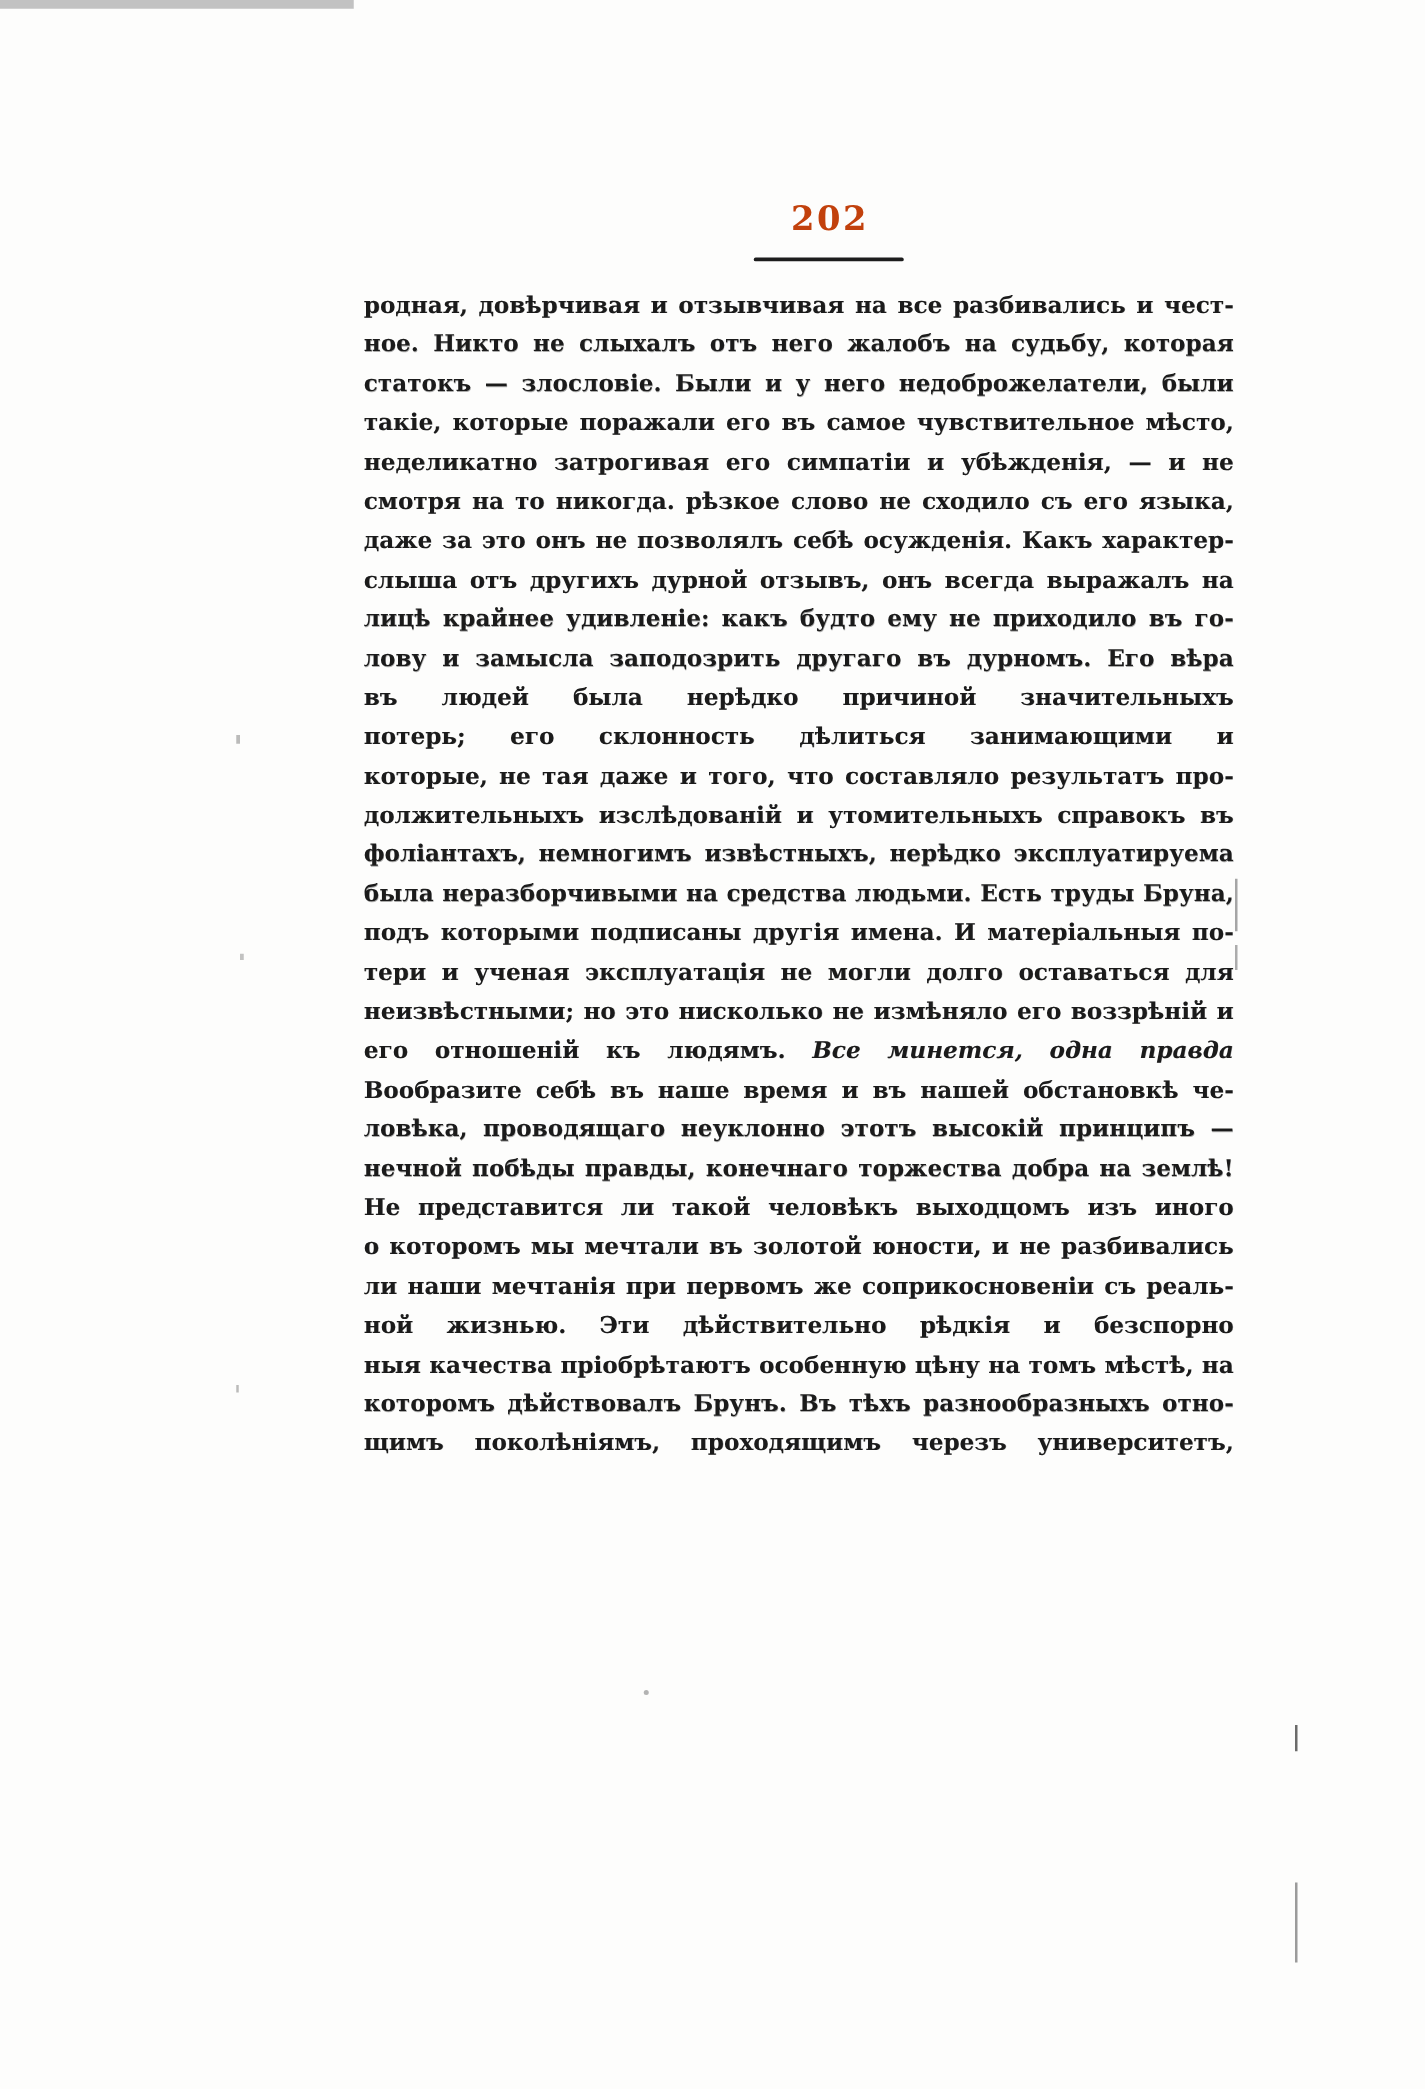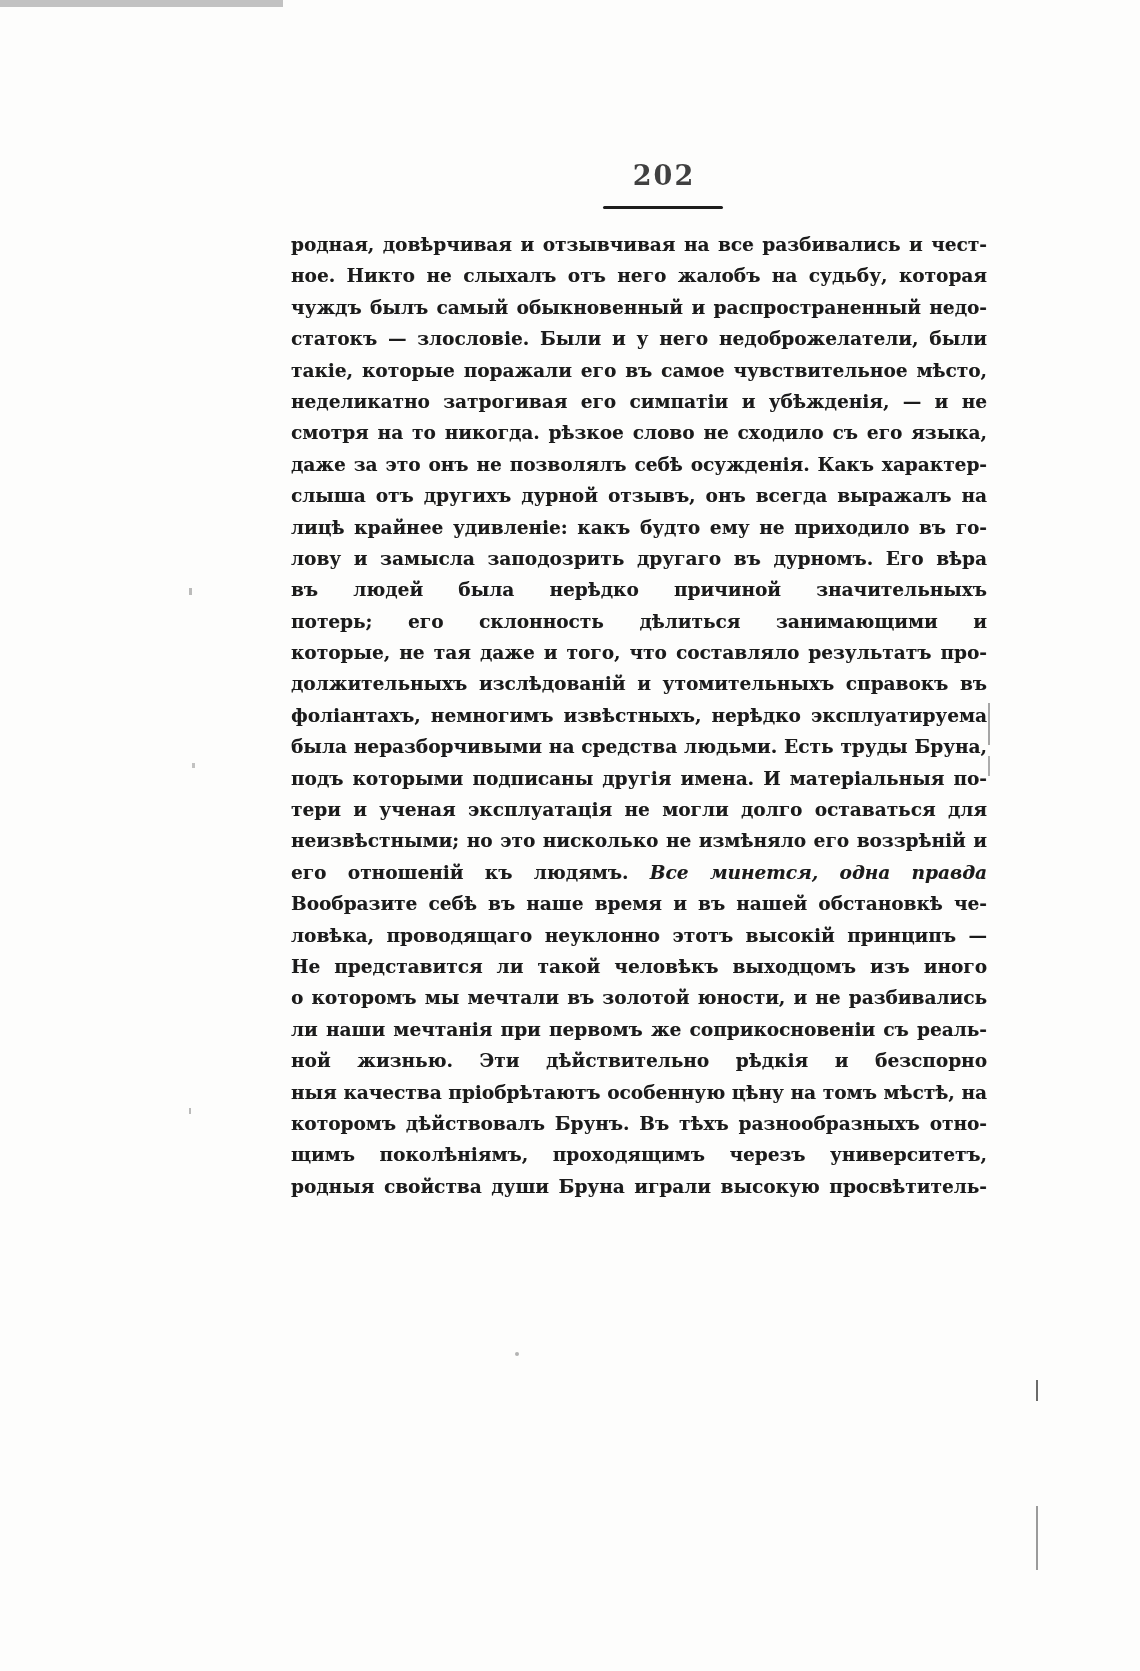--- a/index.html
+++ b/index.html
@@ -26,7 +26,7 @@
     font-size: 27px;
     font-weight: 700;
     letter-spacing: 2px;
-    color: #404040;
+    color: #c2410c;
   }
   .page-number-rule {
     position: absolute;

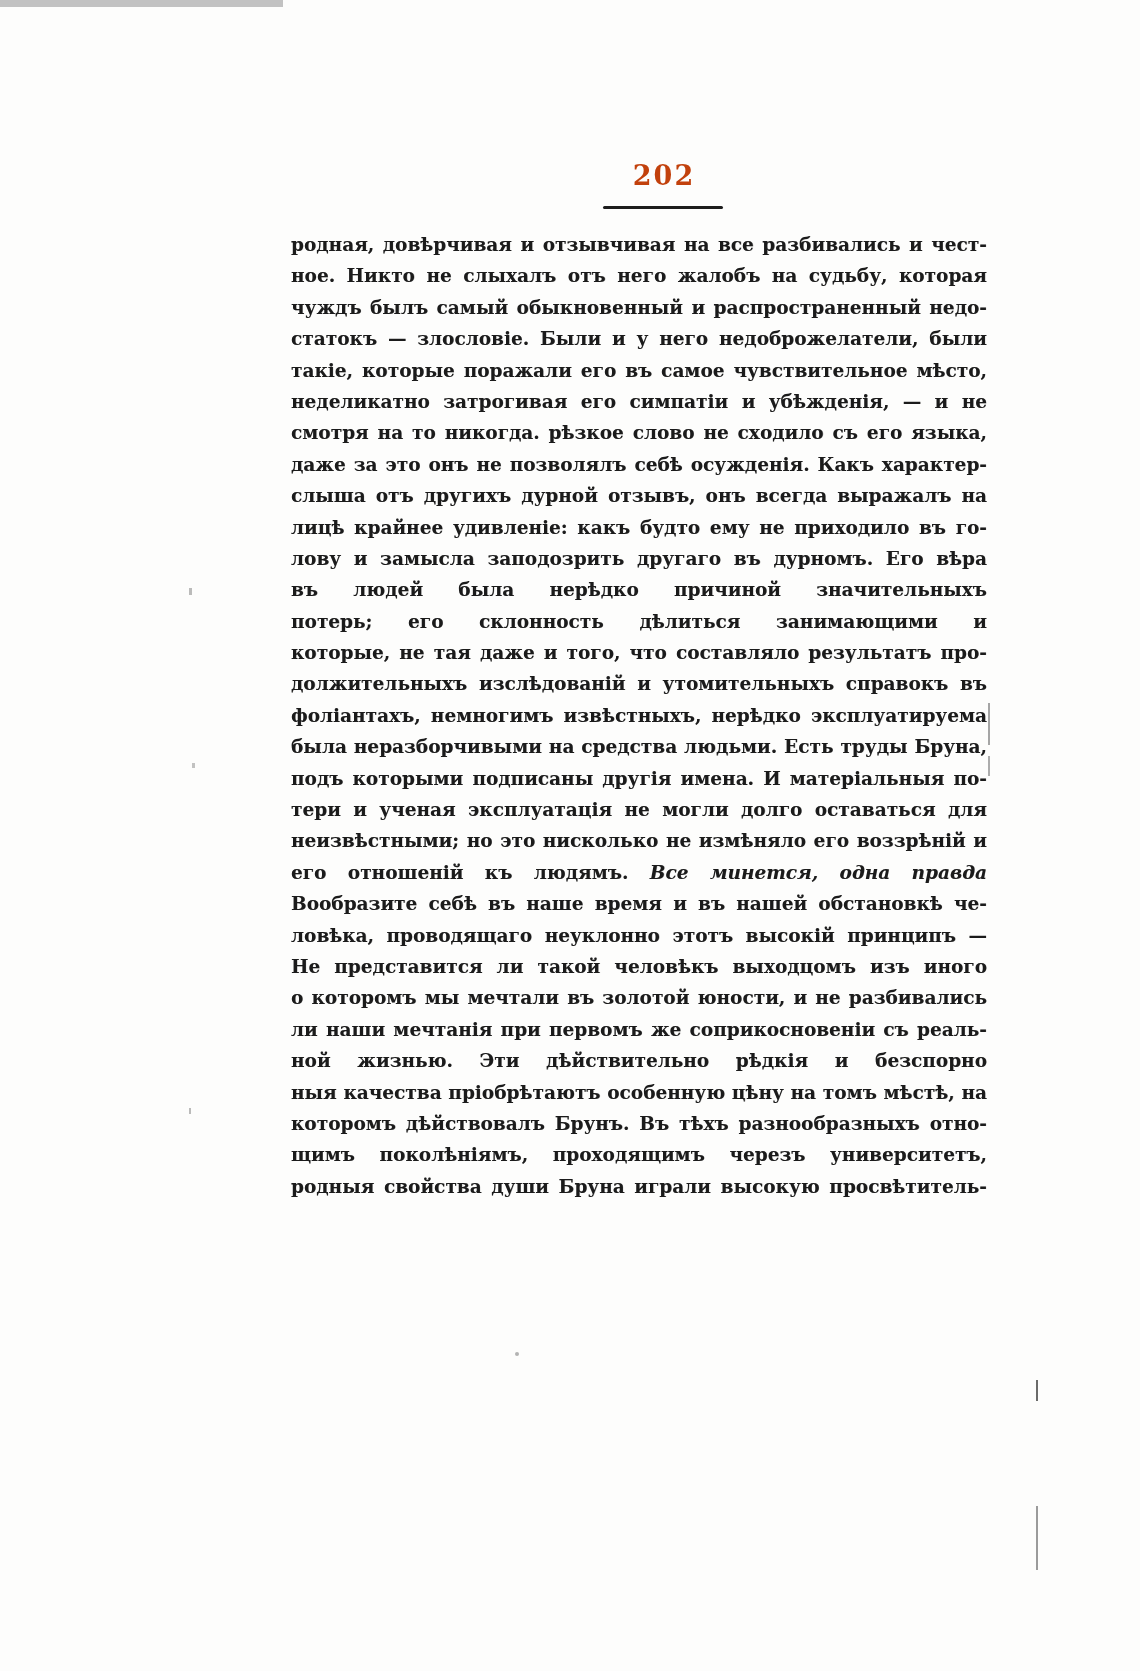--- a/index.html
+++ b/index.html
@@ -85,7 +85,6 @@
   <main class="text-block">
       <div class="line"><span>родная, довѣрчивая и отзывчивая на все разбивались и чест-</span></div>
       <div class="line"><span>ное. Никто не слыхалъ отъ него жалобъ на судьбу, которая</span></div>
-      <div class="line"><span>чуждъ былъ самый обыкновенный и распространенный недо-</span></div>
       <div class="line"><span>статокъ — злословіе. Были и у него недоброжелатели, были</span></div>
       <div class="line"><span>такіе, которые поражали его въ самое чувствительное мѣсто,</span></div>
       <div class="line"><span>неделикатно затрогивая его симпатіи и убѣжденія, — и не</span></div>

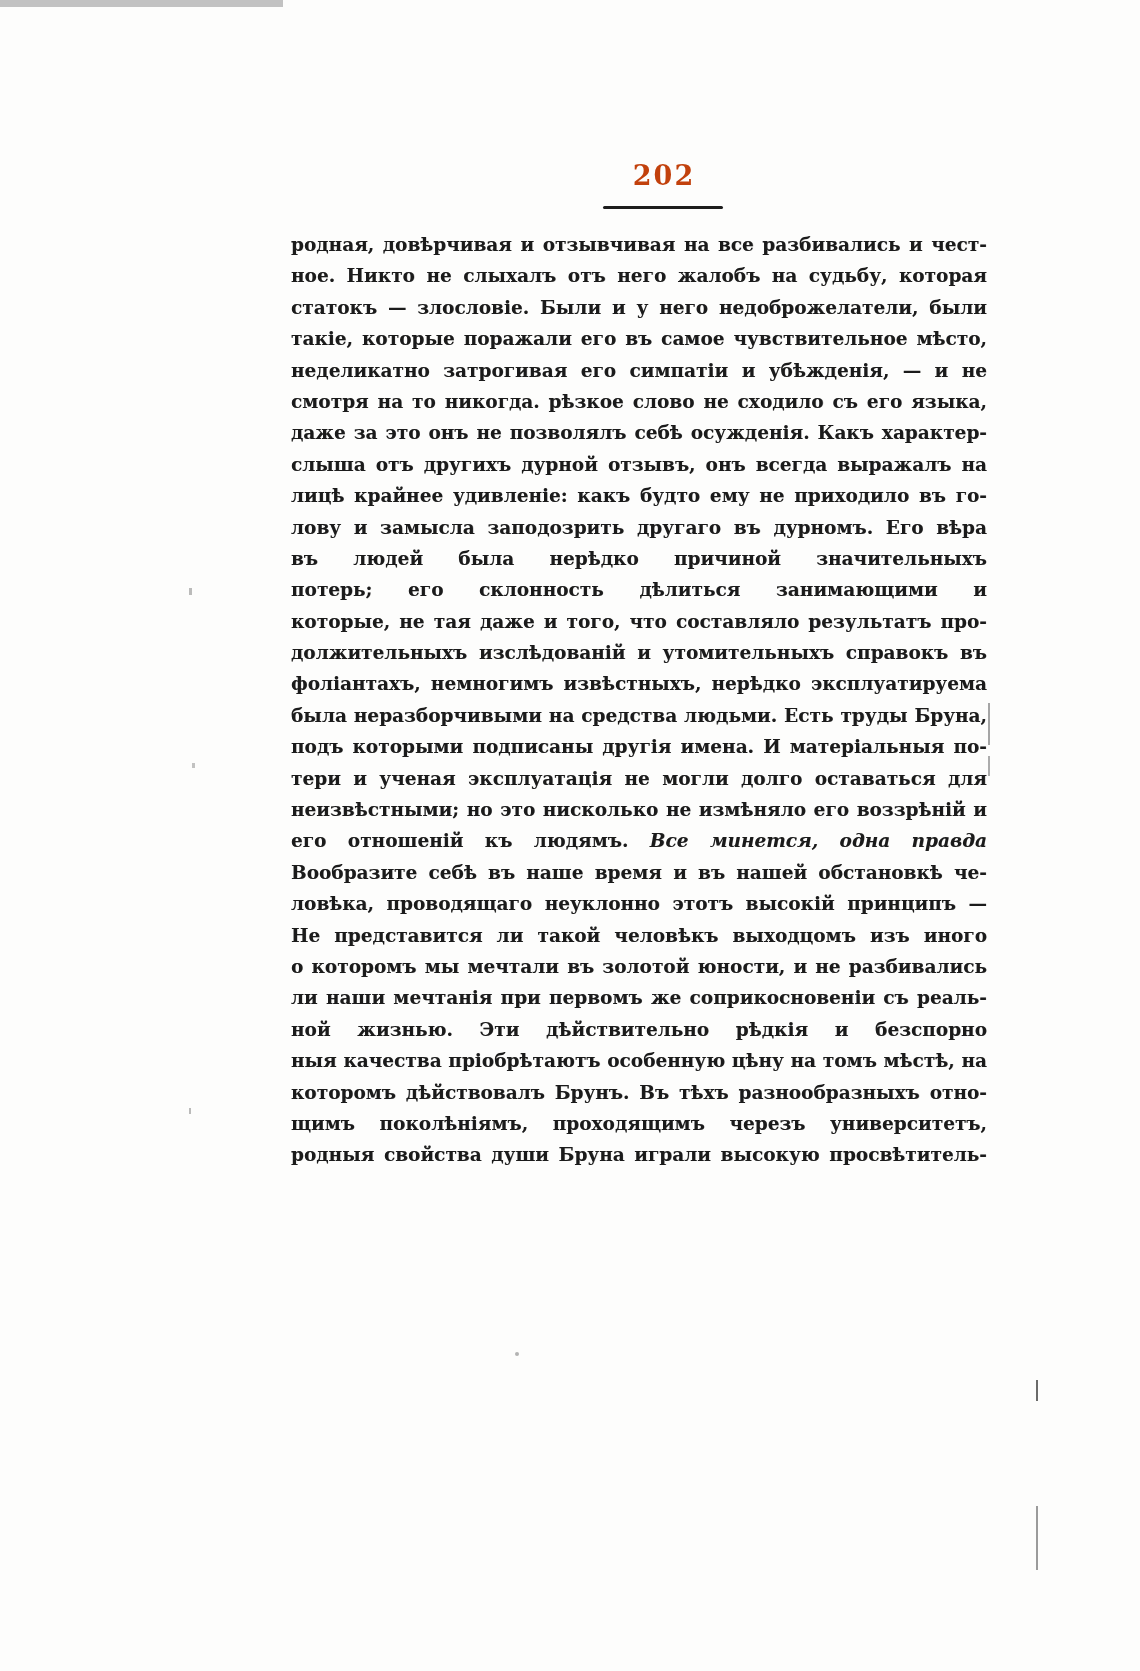--- a/index.html
+++ b/index.html
@@ -105,6 +105,7 @@
       <div class="line"><span>его отношеній къ людямъ. </span><span class="italic">Все минется, одна правда остается'</span></div>
       <div class="line"><span>Вообразите себѣ въ наше время и въ нашей обстановкѣ че-</span></div>
       <div class="line"><span>ловѣка, проводящаго неуклонно этотъ высокій принципъ — ко-</span></div>
+      <div class="line"><span>нечной побѣды правды, конечнаго торжества добра на землѣ!</span></div>
       <div class="line"><span>Не представится ли такой человѣкъ выходцомъ изъ иного міра.</span></div>
       <div class="line"><span>о которомъ мы мечтали въ золотой юности, и не разбивались</span></div>
       <div class="line"><span>ли наши мечтанія при первомъ же соприкосновеніи съ реаль-</span></div>

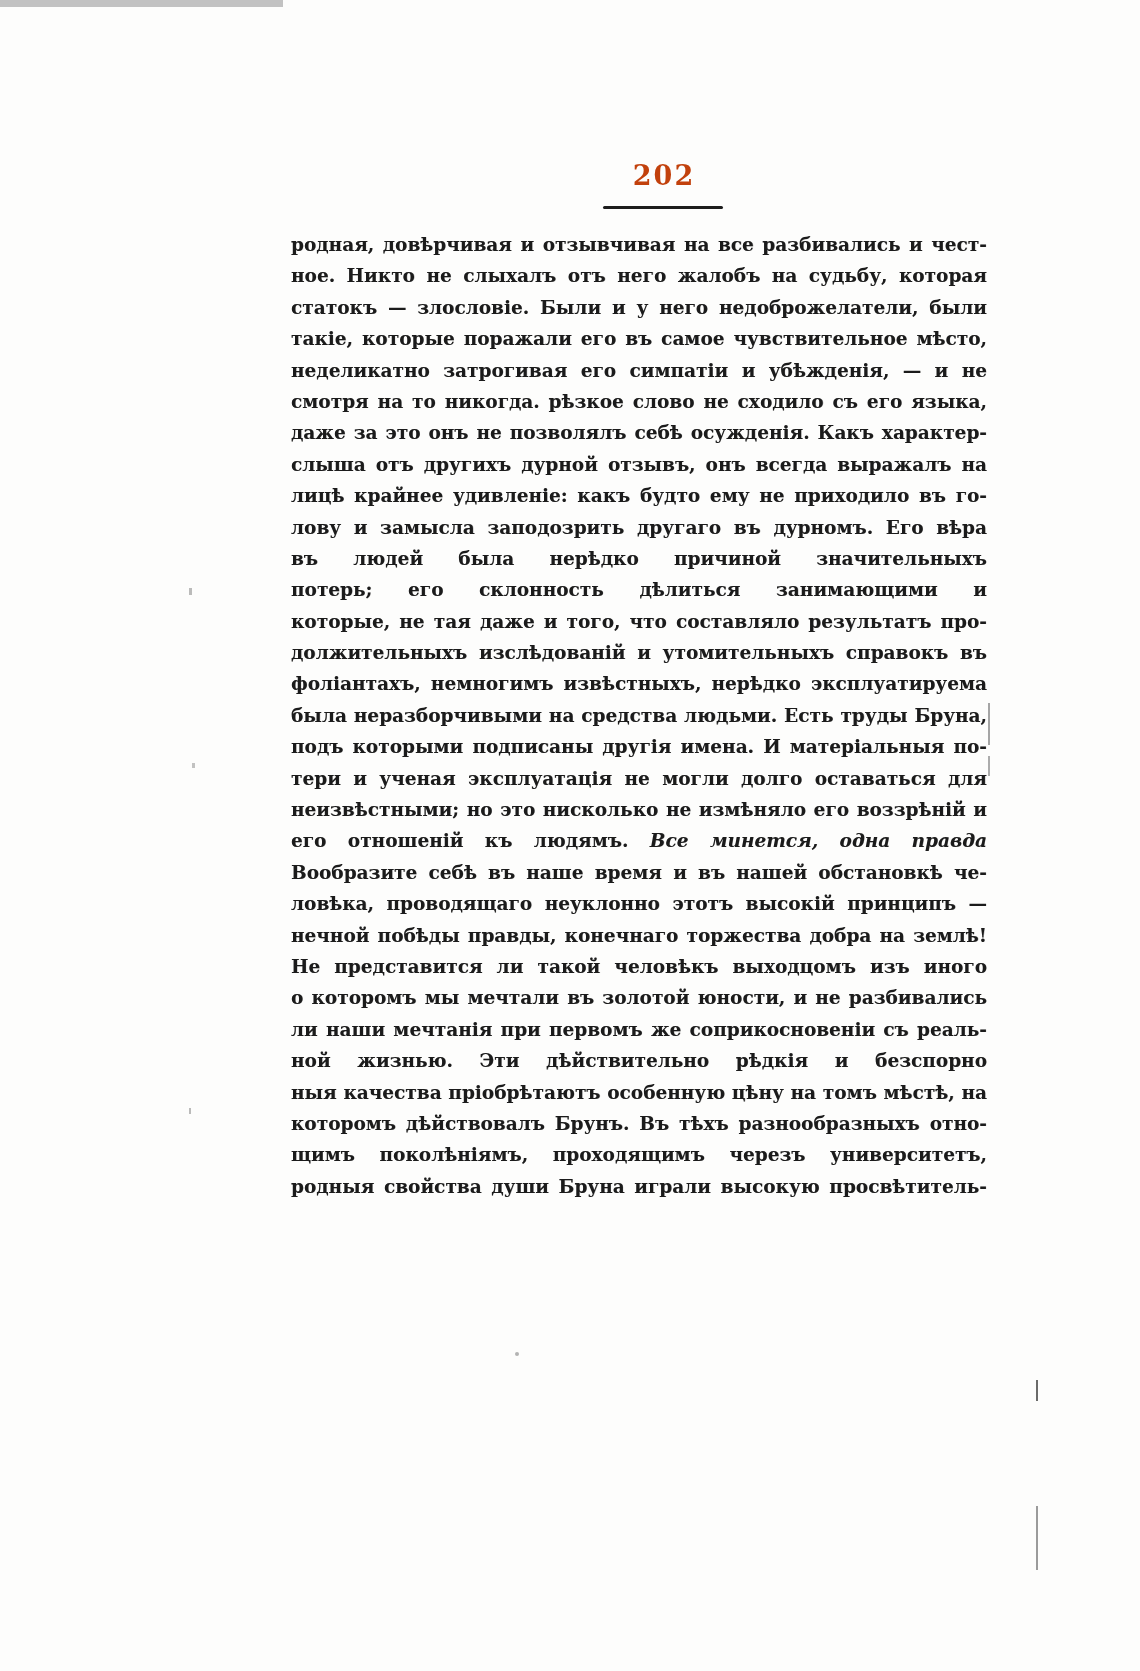--- a/index.html
+++ b/index.html
@@ -113,7 +113,6 @@
       <div class="line"><span>ныя качества пріобрѣтаютъ особенную цѣну на томъ мѣстѣ, на</span></div>
       <div class="line"><span>которомъ дѣйствовалъ Брунъ. Въ тѣхъ разнообразныхъ отно-</span></div>
       <div class="line"><span>щимъ поколѣніямъ, проходящимъ черезъ университетъ, благо-</span></div>
-      <div class="line"><span>родныя свойства души Бруна играли высокую просвѣтитель-</span></div>
     </main>
 
   <div class="artifact top-strip"></div>

